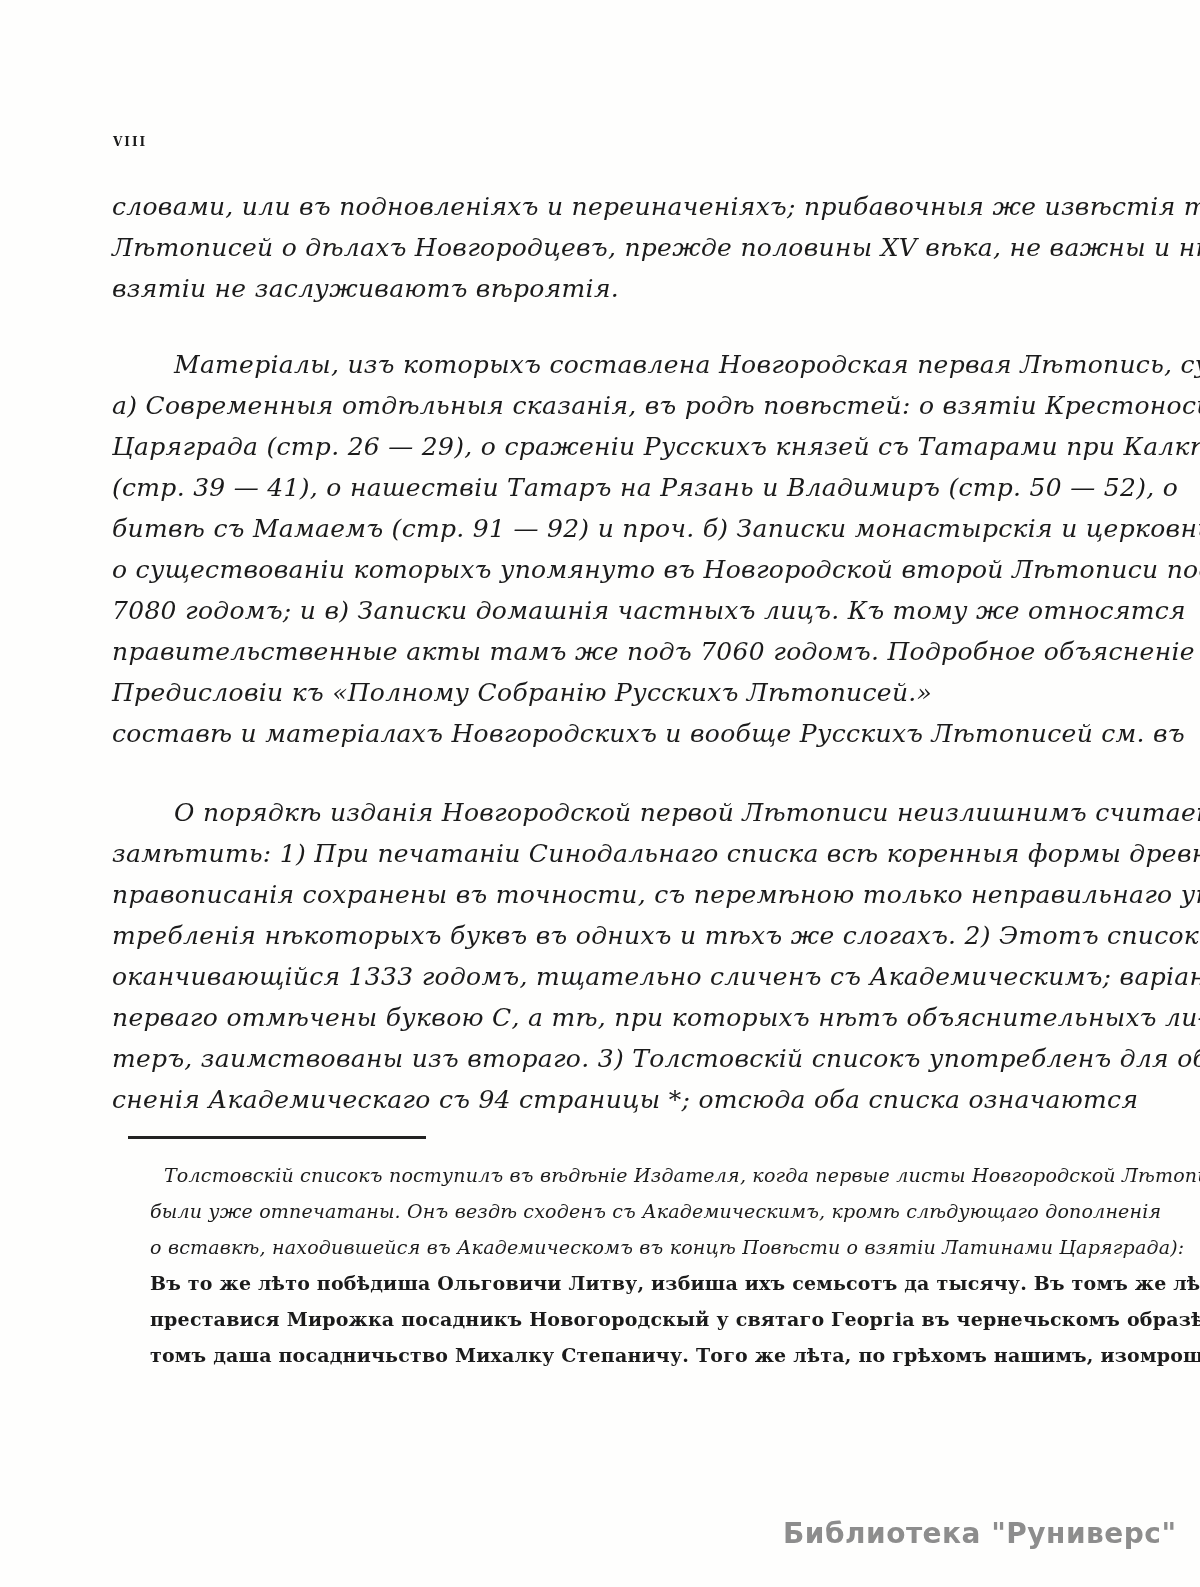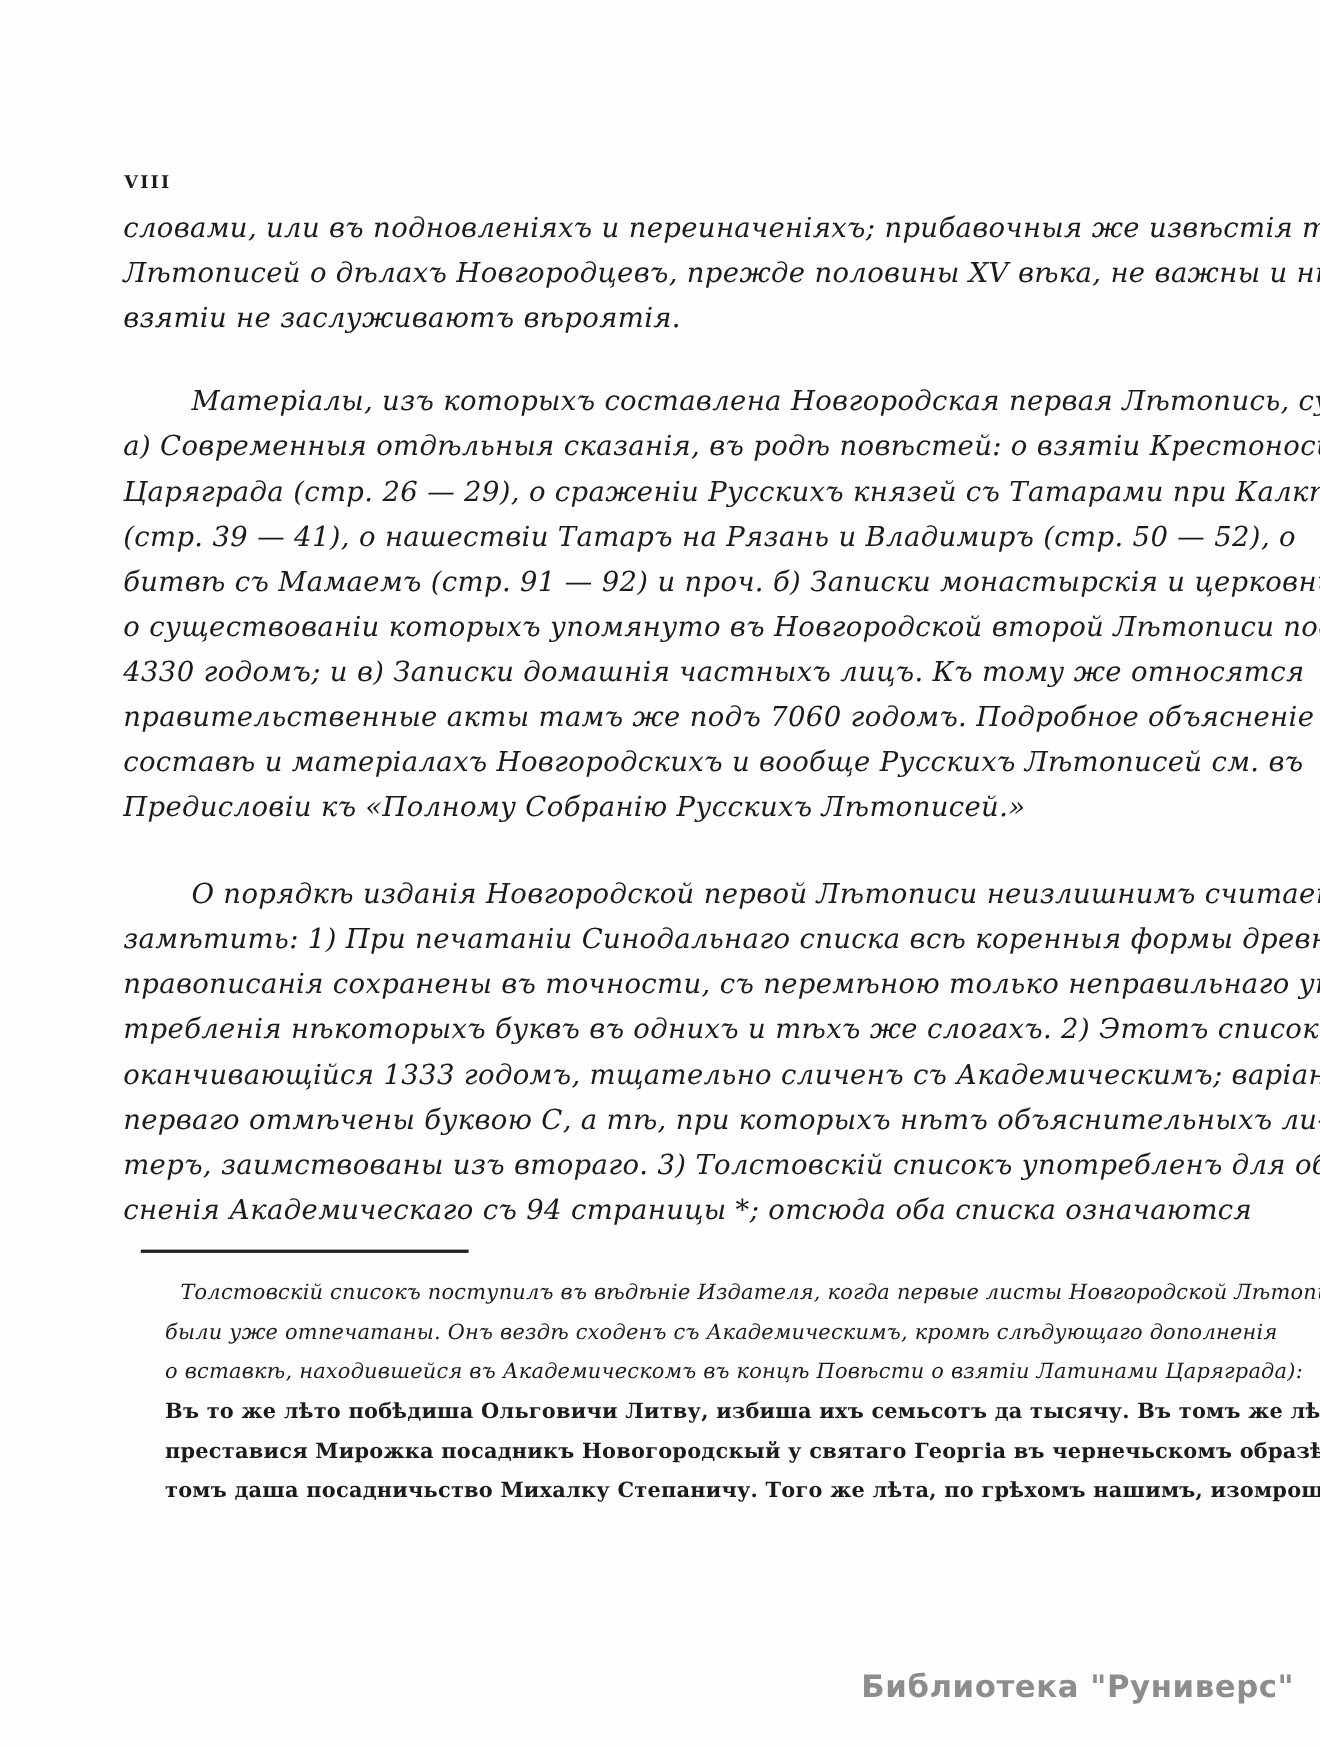--- a/index.html
+++ b/index.html
@@ -14,9 +14,9 @@
   .pageno {
     position: absolute;
     left: 113px;
-    top: 156px;
+    top: 135px;
     font-family: "DejaVu Serif", serif;
-    font-size: 16px;
+    font-size: 12px;
     font-weight: 600;
     letter-spacing: 2px;
   }

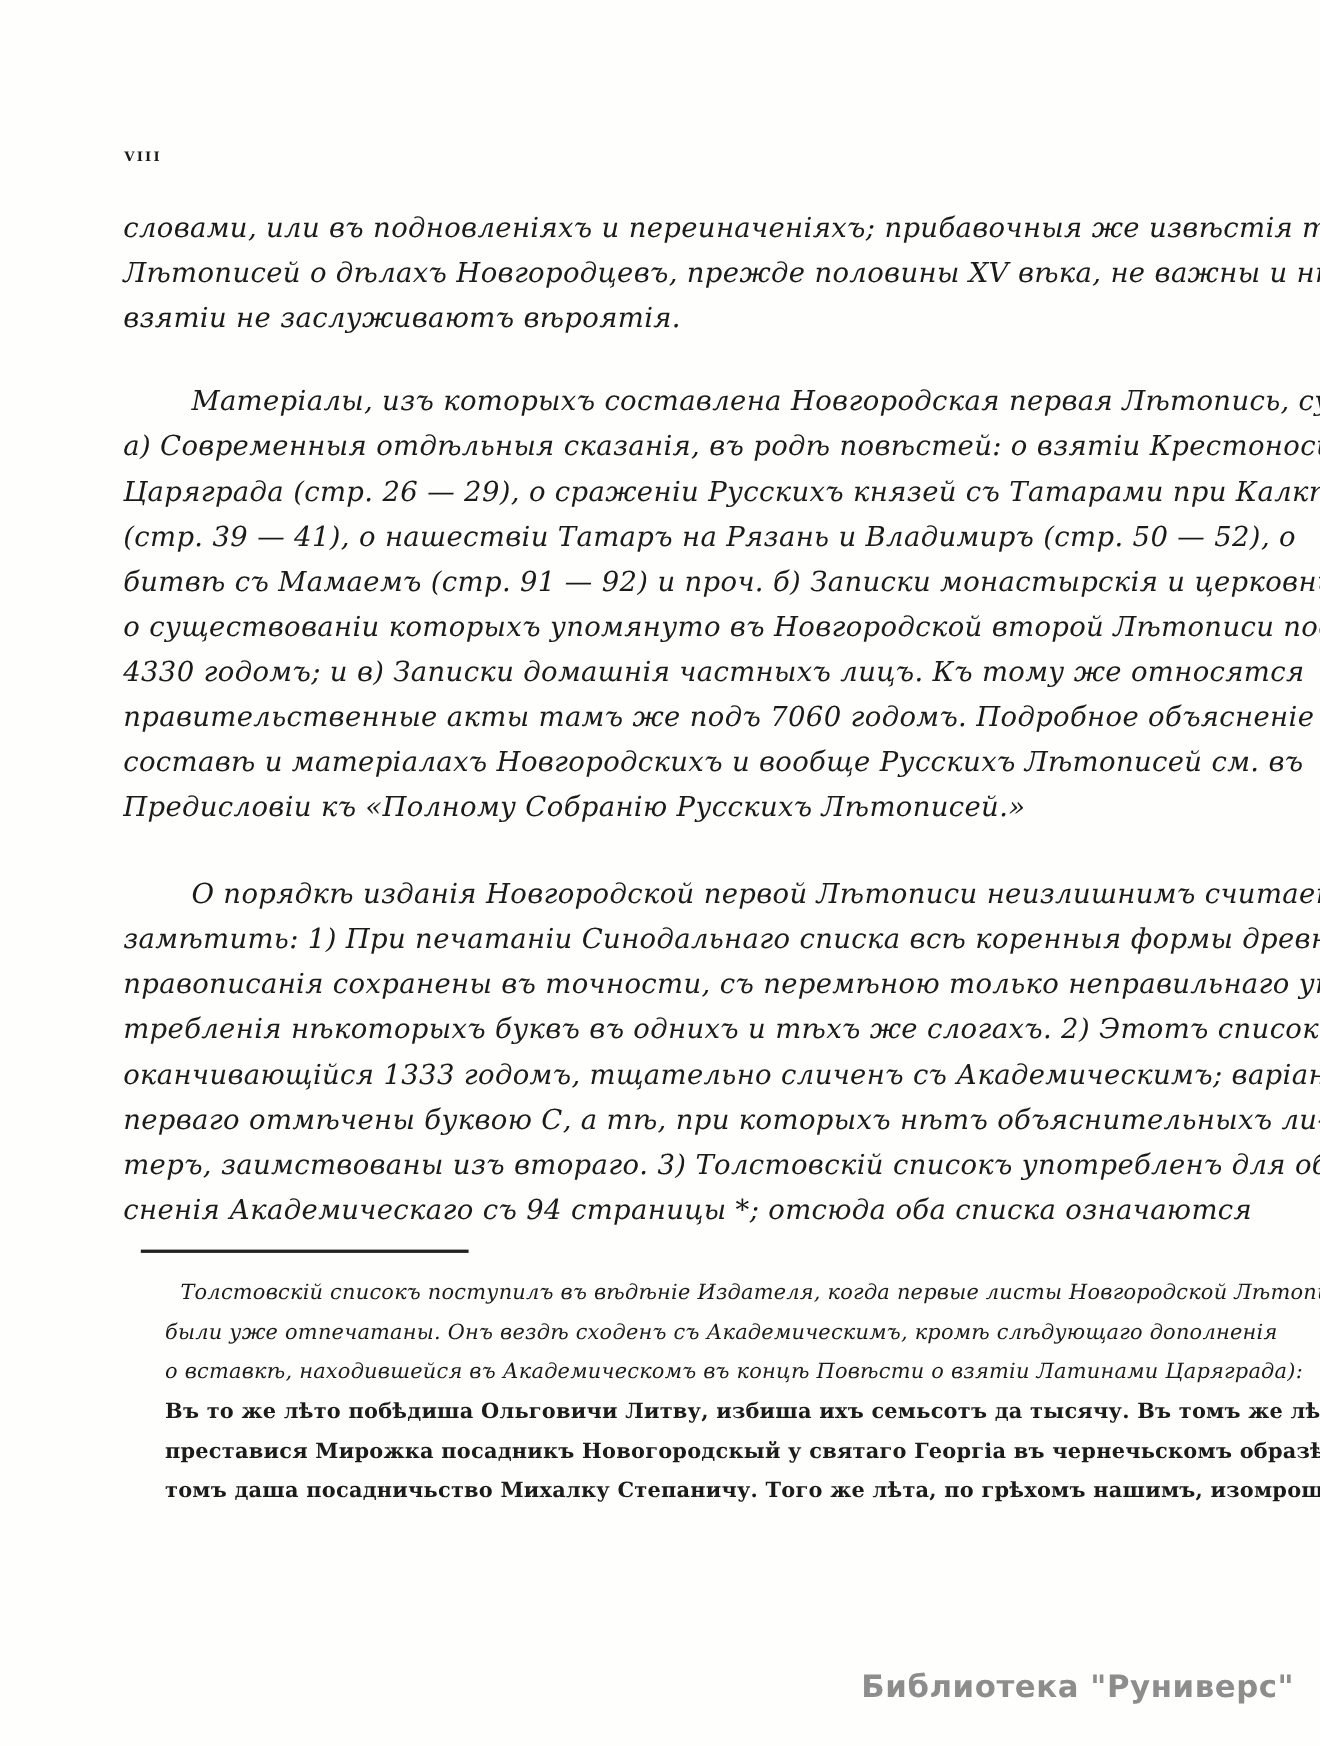--- a/index.html
+++ b/index.html
@@ -92,7 +92,7 @@
     <div class="jline">(стр. 39 — 41), о нашествіи Татаръ на Рязань и Владимиръ (стр. 50 — 52), о</div>
     <div class="jline">битвѣ съ Мамаемъ (стр. 91 — 92) и проч. б) Записки монастырскія и церковныя,</div>
     <div class="jline">о существованіи которыхъ упомянуто въ Новгородской второй Лѣтописи подъ</div>
-    <div class="jline">4330 годомъ; и в) Записки домашнія частныхъ лицъ. Къ тому же относятся</div>
+    <div class="jline">7080 годомъ; и в) Записки домашнія частныхъ лицъ. Къ тому же относятся</div>
     <div class="jline">правительственные акты тамъ же подъ 7060 годомъ. Подробное объясненіе о</div>
     <div class="jline">составѣ и матеріалахъ Новгородскихъ и вообще Русскихъ Лѣтописей см. въ</div>
     <div class="jline lastline">Предисловіи къ «Полному Собранію Русскихъ Лѣтописей.»</div>

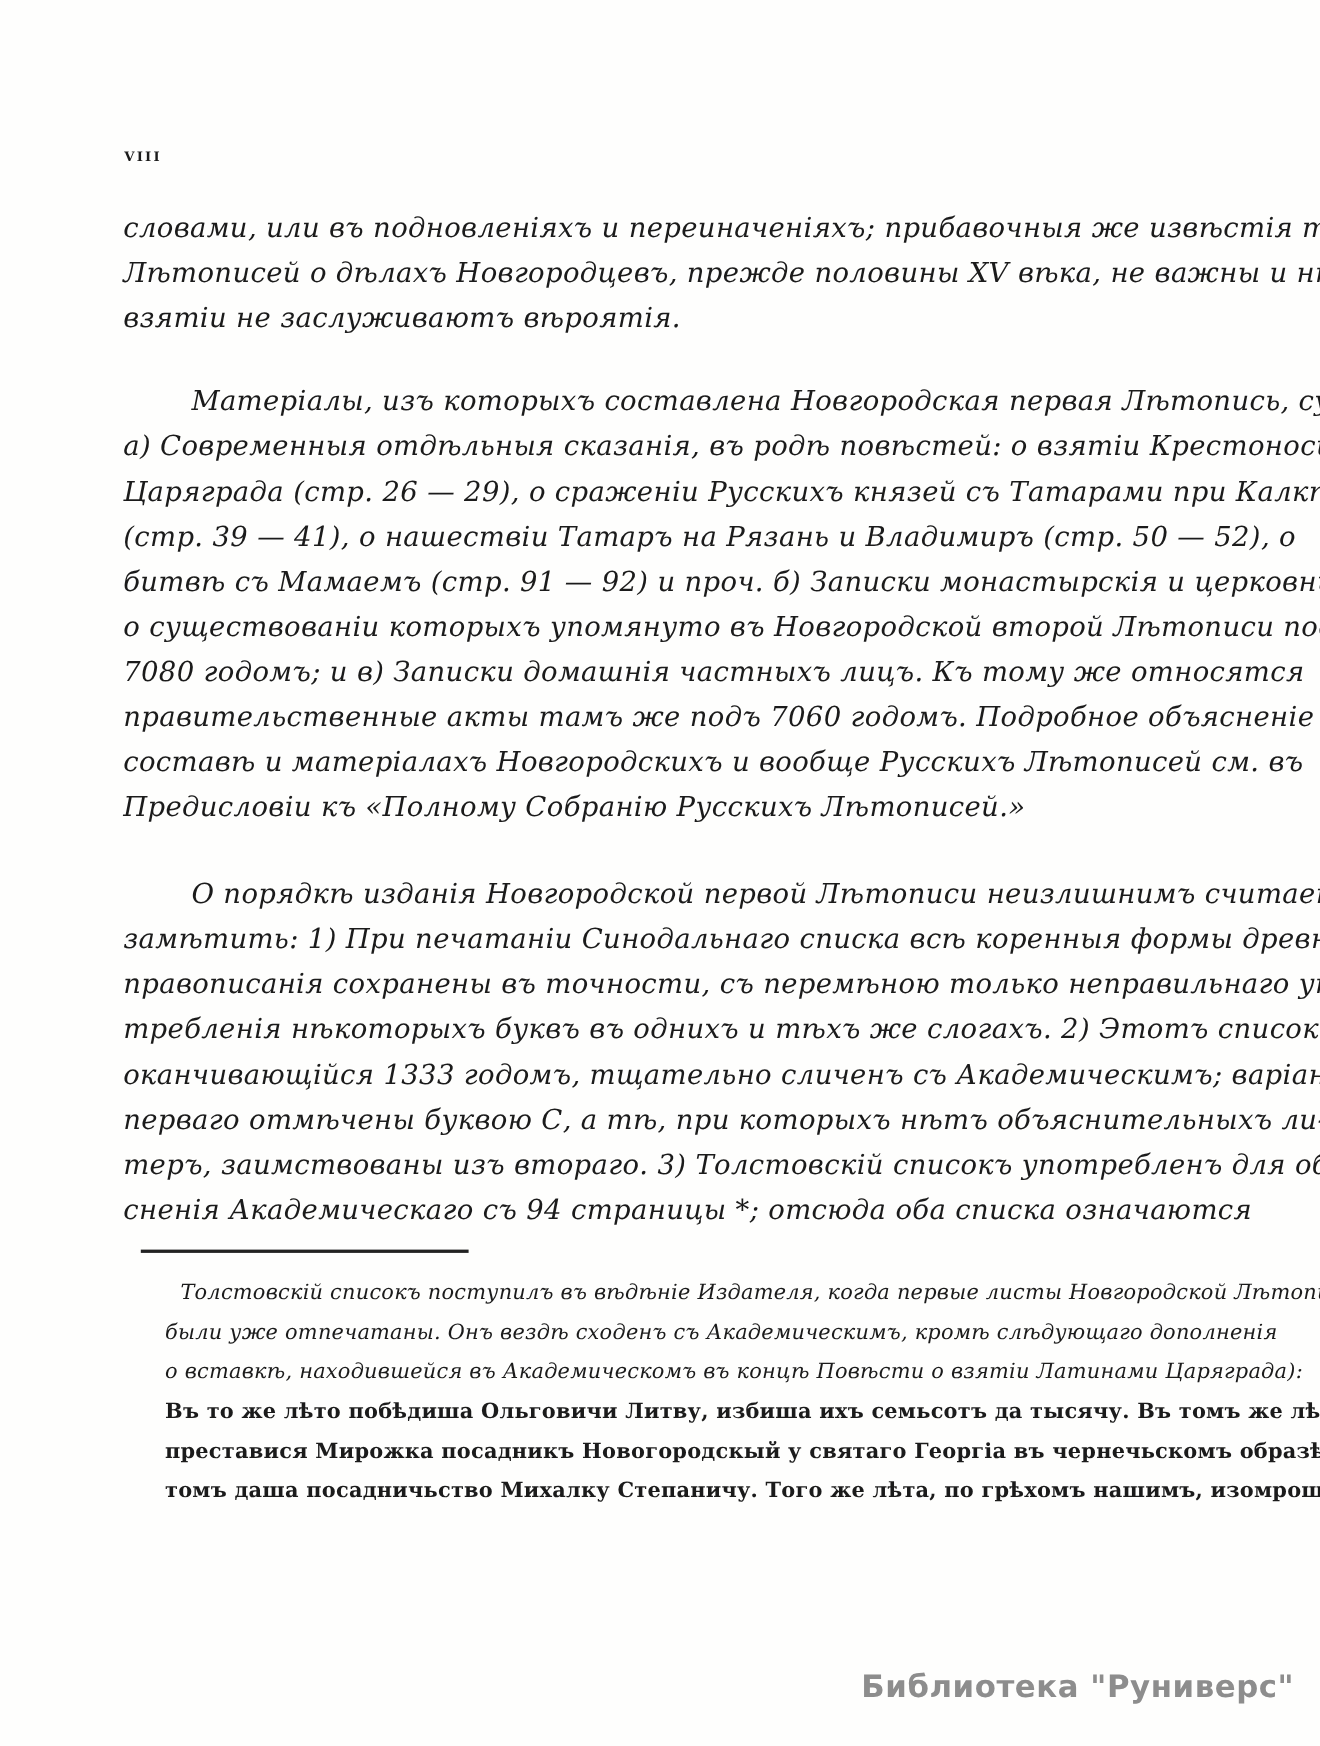--- a/index.html
+++ b/index.html
@@ -94,8 +94,8 @@
     <div class="jline">о существованіи которыхъ упомянуто въ Новгородской второй Лѣтописи подъ</div>
     <div class="jline">7080 годомъ; и в) Записки домашнія частныхъ лицъ. Къ тому же относятся</div>
     <div class="jline">правительственные акты тамъ же подъ 7060 годомъ. Подробное объясненіе о</div>
+    <div class="jline lastline">Предисловіи къ «Полному Собранію Русскихъ Лѣтописей.»</div>
     <div class="jline">составѣ и матеріалахъ Новгородскихъ и вообще Русскихъ Лѣтописей см. въ</div>
-    <div class="jline lastline">Предисловіи къ «Полному Собранію Русскихъ Лѣтописей.»</div>
   </div>
 
   <div class="para" id="para3">

